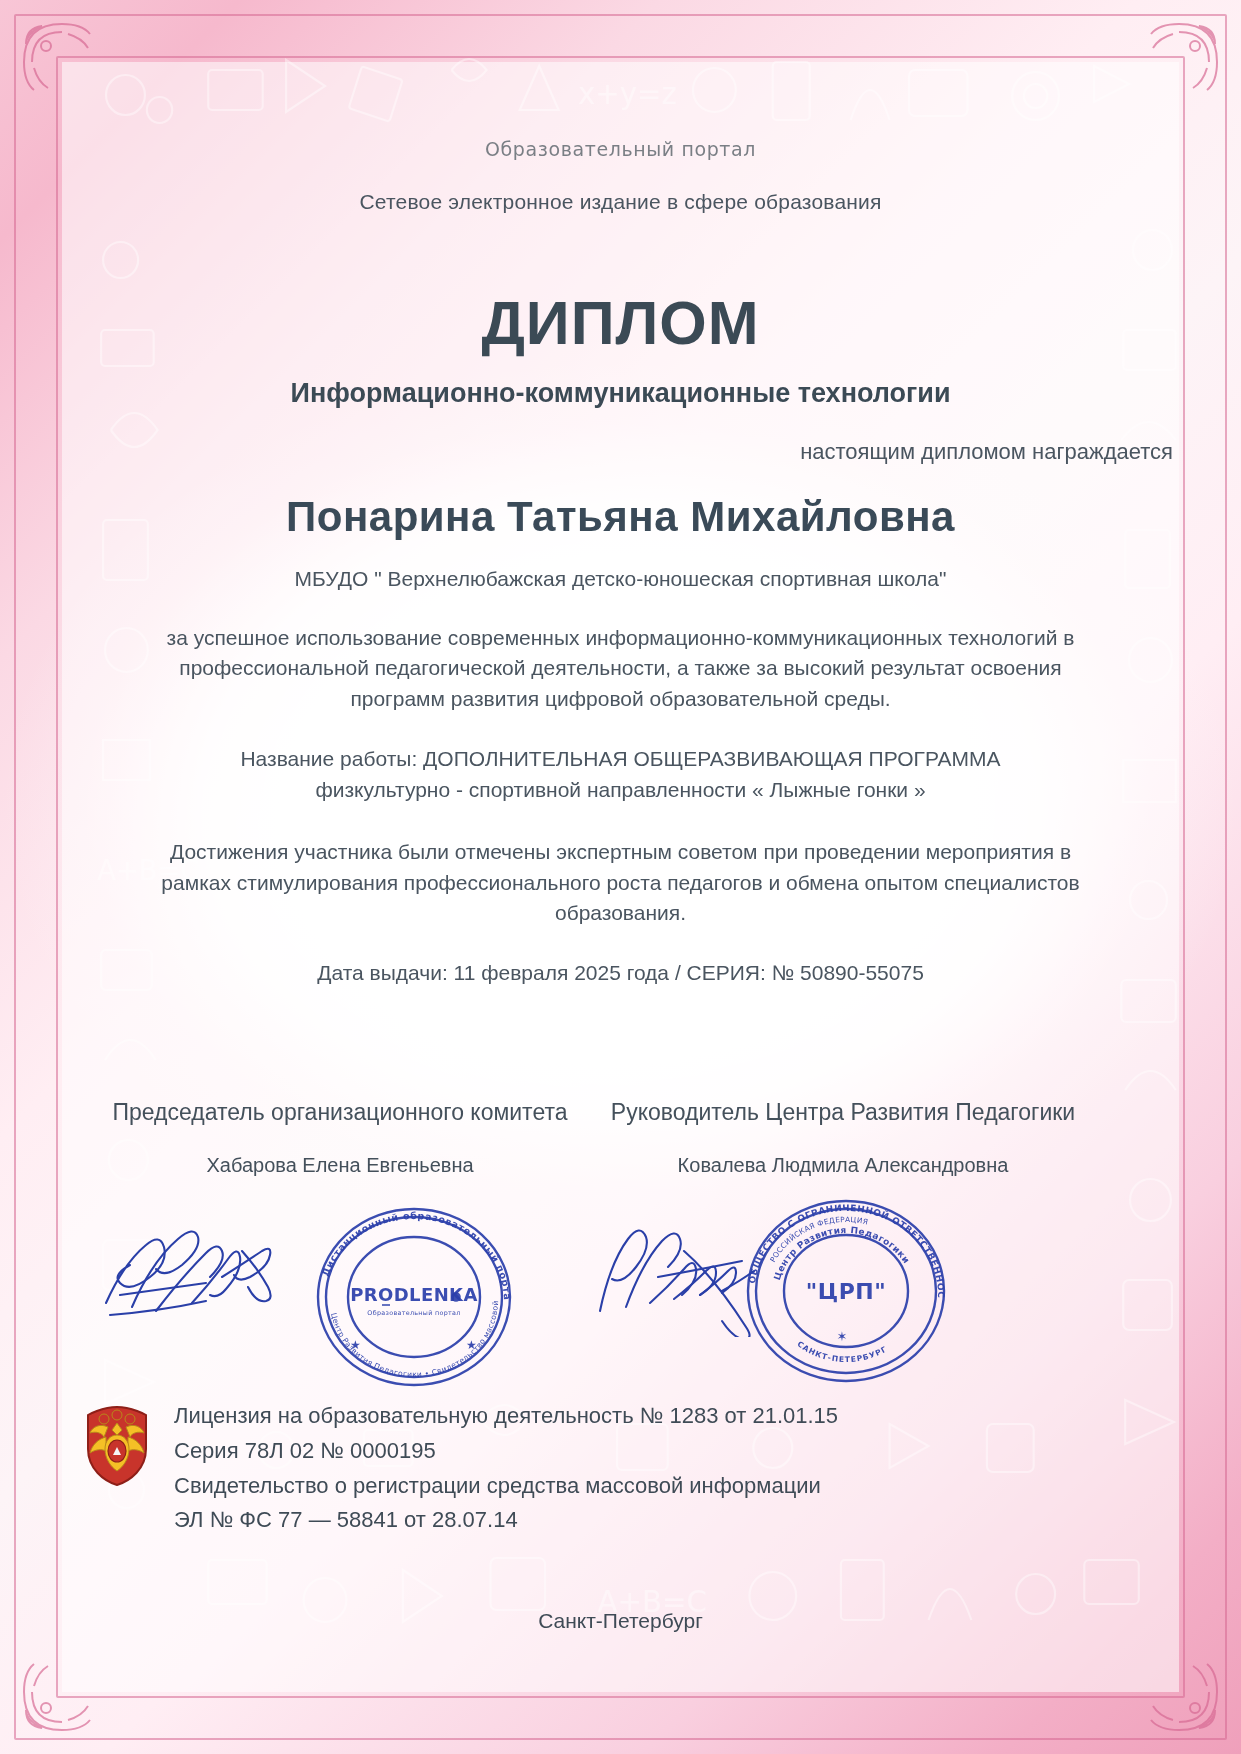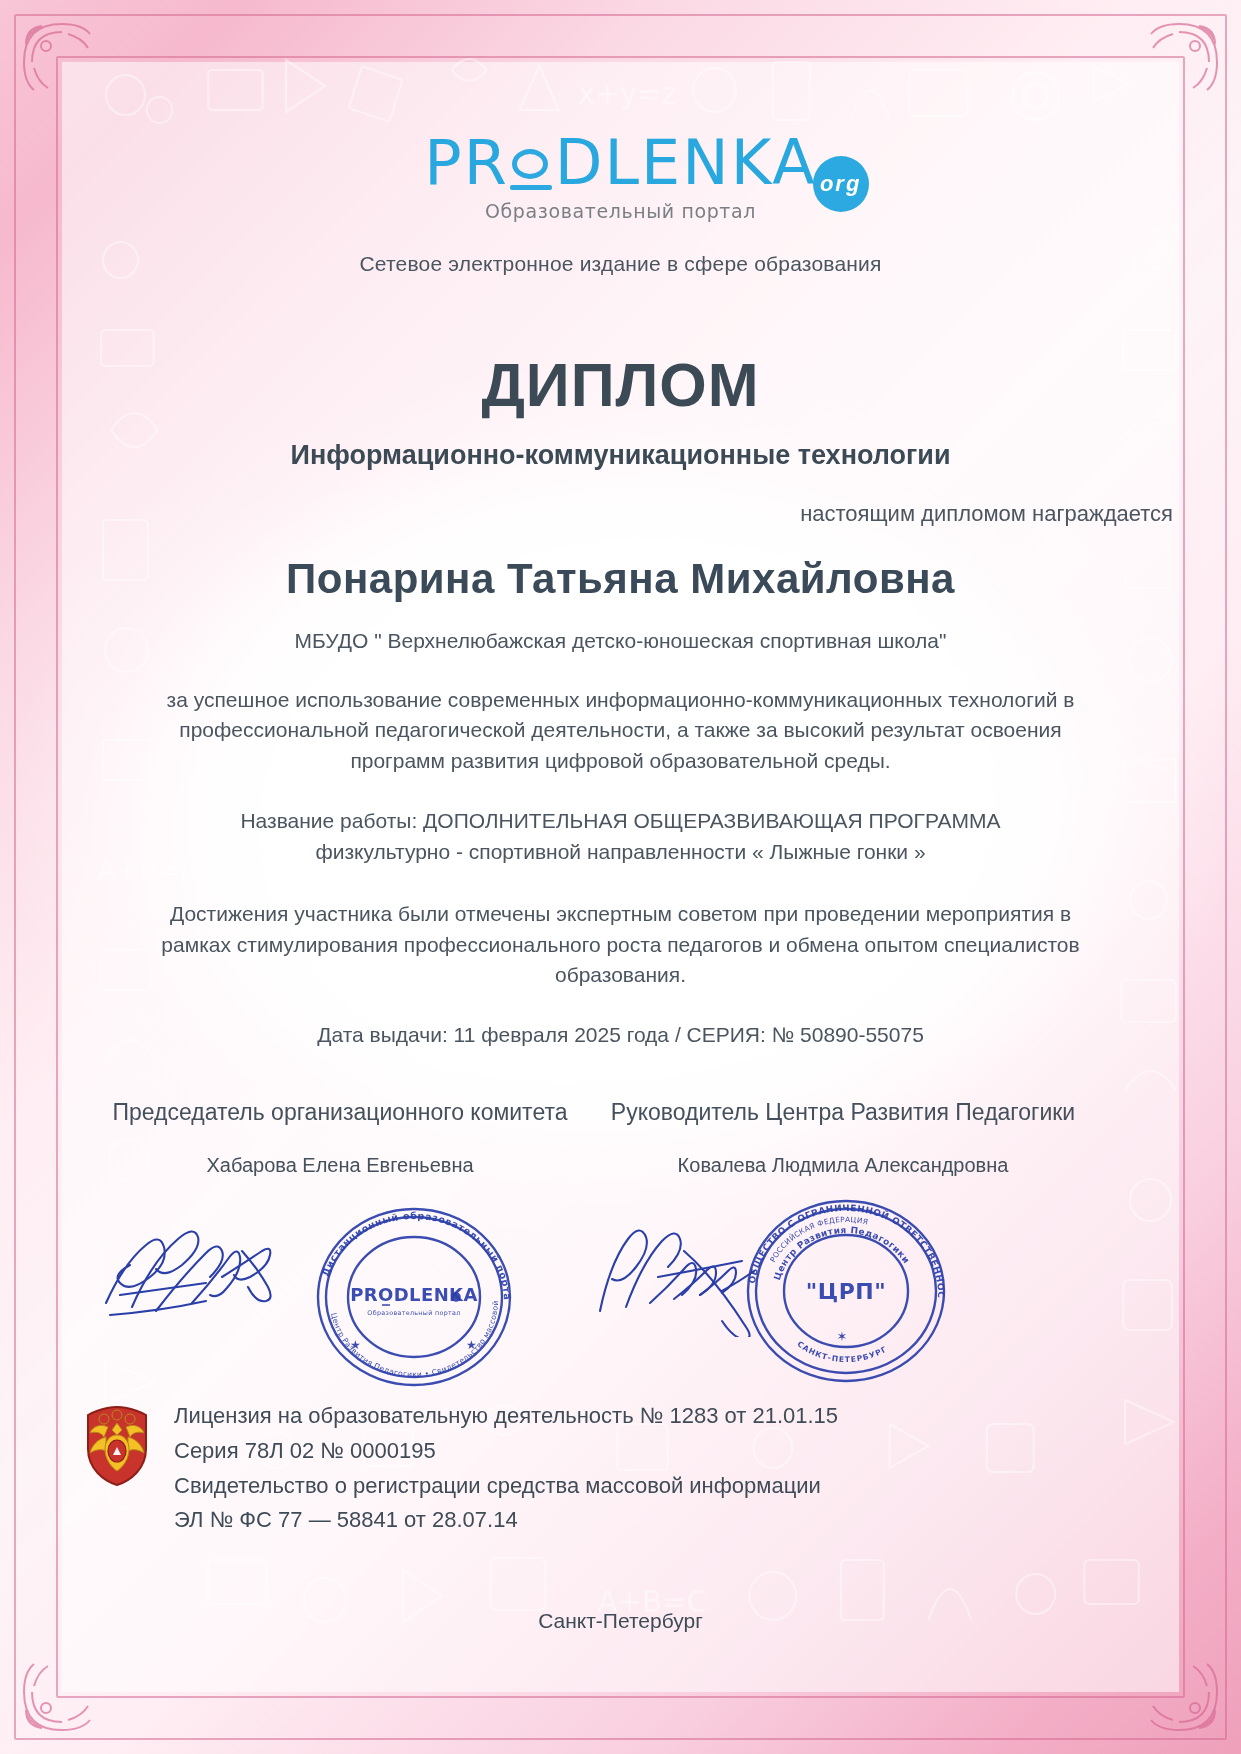--- a/index.html
+++ b/index.html
@@ -306,10 +306,6 @@
 
     
     <div class="logo-wrap">
-      <div class="logo-mark">
-        <span class="ltr">PR</span><span class="o-glyph"><span class="ring"></span><span class="bar"></span></span><span class="ltr">DLENKA</span>
-        <span class="org-badge">org</span>
-      </div>
       <div class="logo-sub">Образовательный портал</div>
     </div>
 

